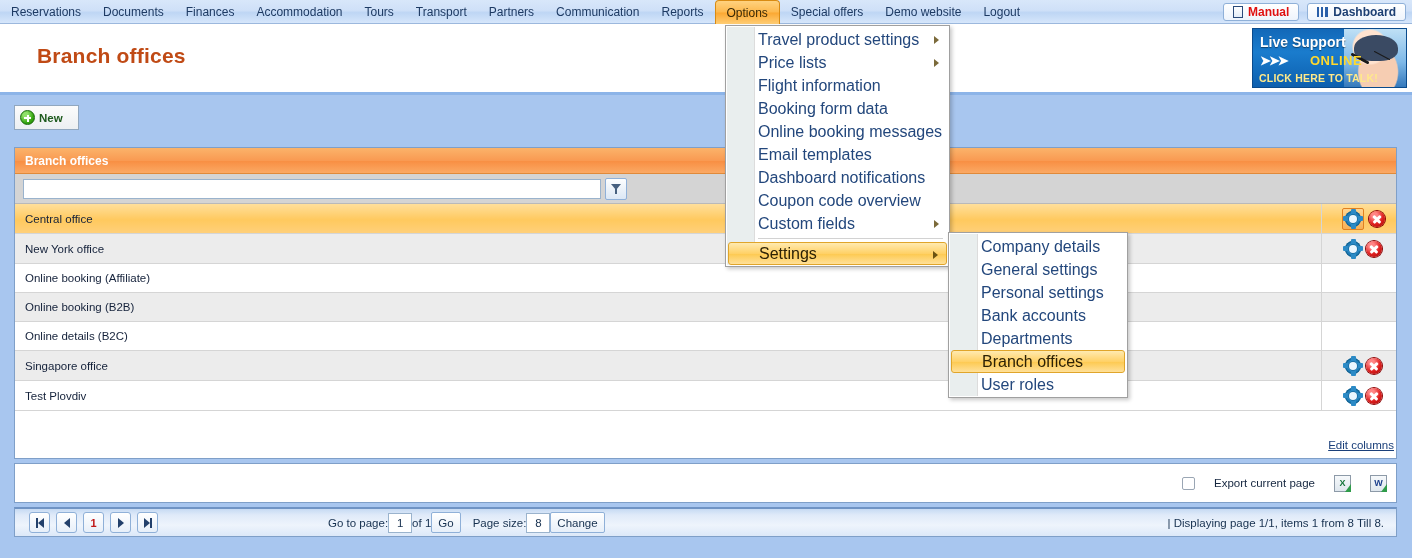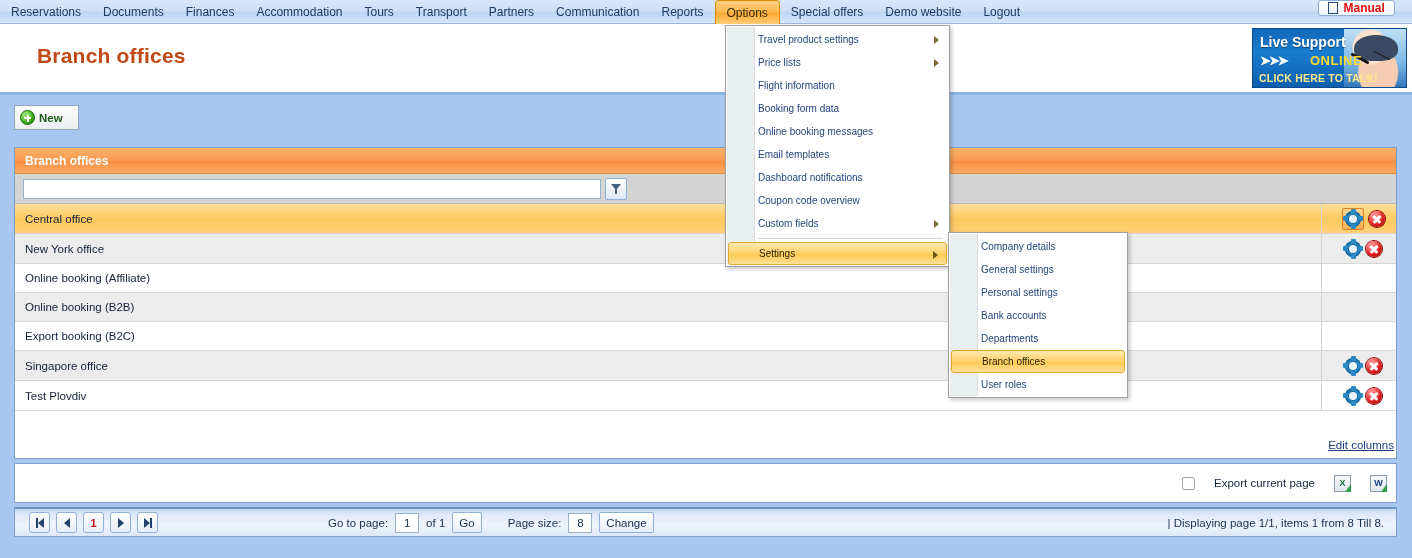--- a/index.html
+++ b/index.html
@@ -31,7 +31,7 @@
     border:1px solid #d98b12; border-bottom:none;
     border-radius:4px 4px 0 0; color:#3a2a06;
   }
-  #menu-right{ margin-left:auto; display:flex; align-items:center; gap:8px; padding-right:6px;flex-direction:column;}
+  #menu-right{ margin-left:auto; display:flex; align-items:center; gap:8px; padding-right:6px;}
   .topbtn{
     display:flex; align-items:center; gap:5px;
     height:18px; padding:0 9px;

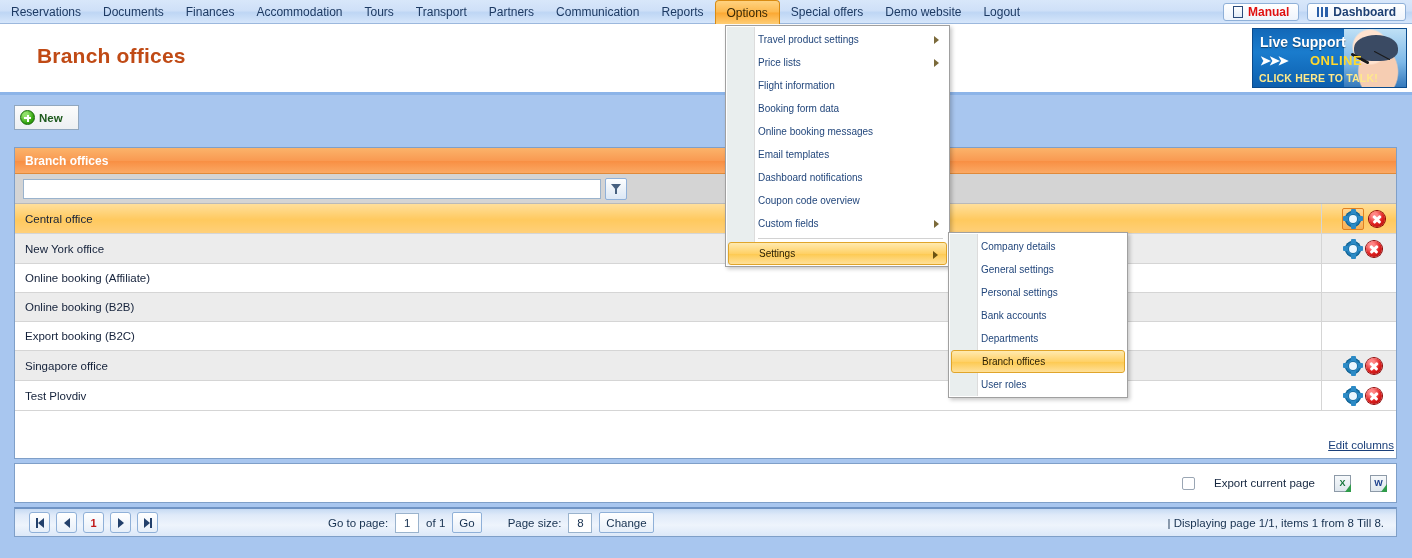--- a/index.html
+++ b/index.html
@@ -291,7 +291,7 @@
   .dd-item{
     position:relative; z-index:2; height:23px;
     display:flex; align-items:center; padding-left:32px;
-    font-size:10px; color:#23477c; cursor:default; white-space:nowrap;
+    font-size:16px; color:#23477c; cursor:default; white-space:nowrap;
   }
   .dd-item .caret{
     position:absolute; right:10px; top:8px;

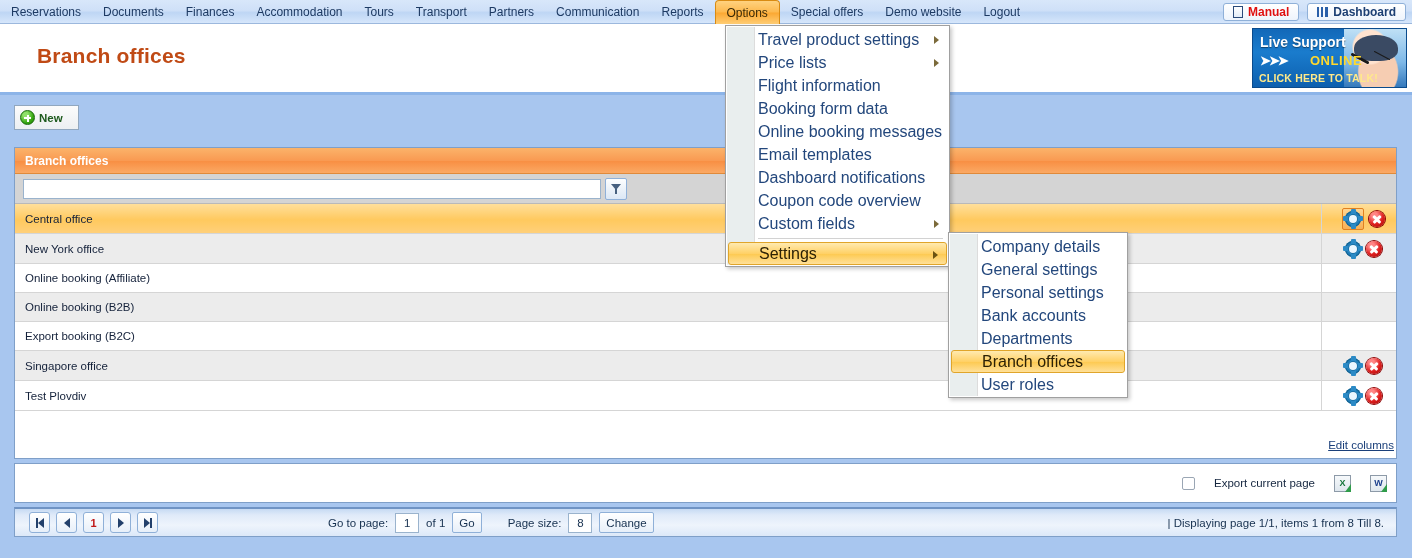--- a/index.html
+++ b/index.html
@@ -414,7 +414,7 @@
             <td class="actions"></td>
           </tr>
           <tr class="norm">
-            <td>Export booking (B2C)</td>
+            <td>Online details (B2C)</td>
             <td class="actions"></td>
           </tr>
           <tr class="alt">

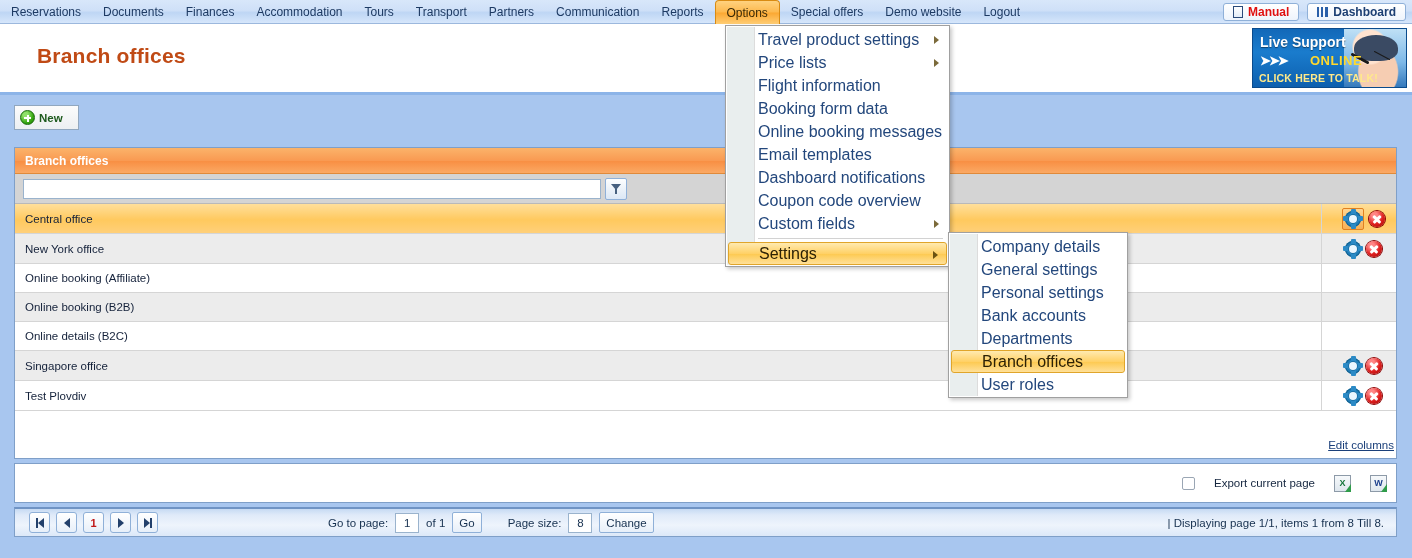--- a/index.html
+++ b/index.html
@@ -262,7 +262,7 @@
   .arr.l{ border-top:5px solid transparent;border-bottom:5px solid transparent;border-right:6px solid #23406b;}
   .arr.r{ border-top:5px solid transparent;border-bottom:5px solid transparent;border-left:6px solid #23406b;}
   .bar{ width:2px;height:10px;background:#23406b; }
-  .pgctr{ display:flex; align-items:center; gap:7px; margin-left:170px; font-size:11.5px; color:#16304f;}
+  .pgctr{ display:flex; align-items:center; gap:0; margin-left:170px; font-size:11.5px; color:#16304f;}
   .numbox{
     width:24px;height:20px; border:1px solid #9ab3cd; background:#fff;
     text-align:center; line-height:18px; font-size:11.5px; color:#16304f;

